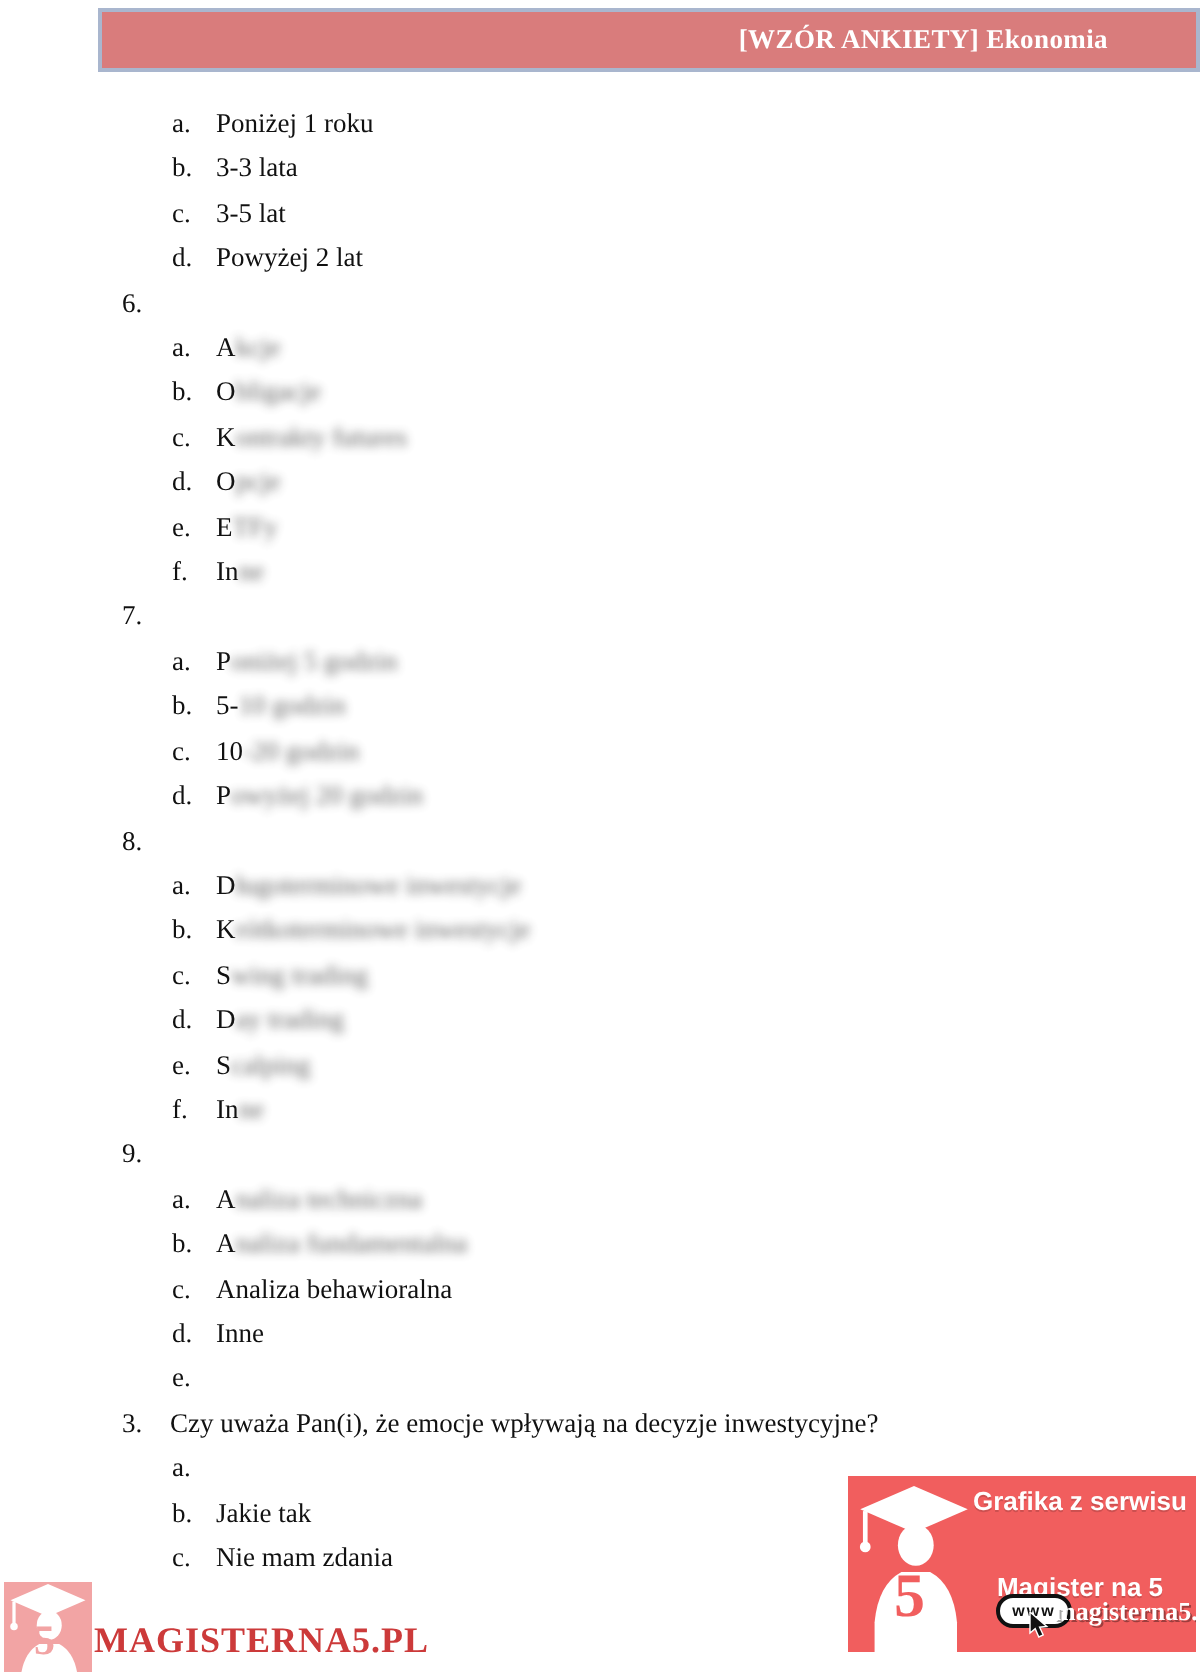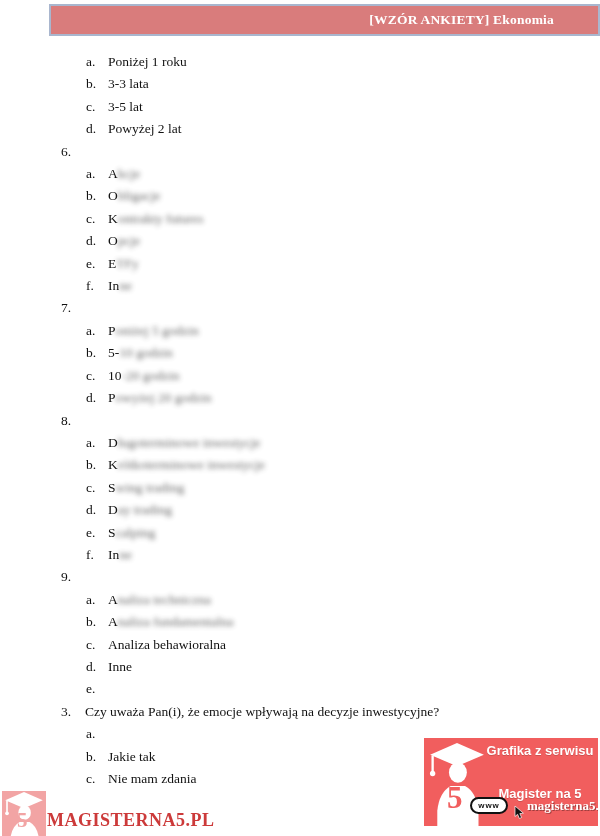--- a/index.html
+++ b/index.html
@@ -40,7 +40,7 @@
   .badge .bline1{top:5px;}
   .badge .bline2{top:16px;margin-top:32px;}
   .www-pill{
-    position:absolute;left:46px;top:59px;width:34px;height:13px;background:#ffffff;
+    position:absolute;left:74px;top:59px;width:34px;height:13px;background:#ffffff;
     border:2px solid #111;border-radius:9px;display:flex;align-items:center;justify-content:center;
     font-family:"Liberation Sans",sans-serif;font-weight:bold;font-size:8px;color:#111;letter-spacing:1px;
   }

